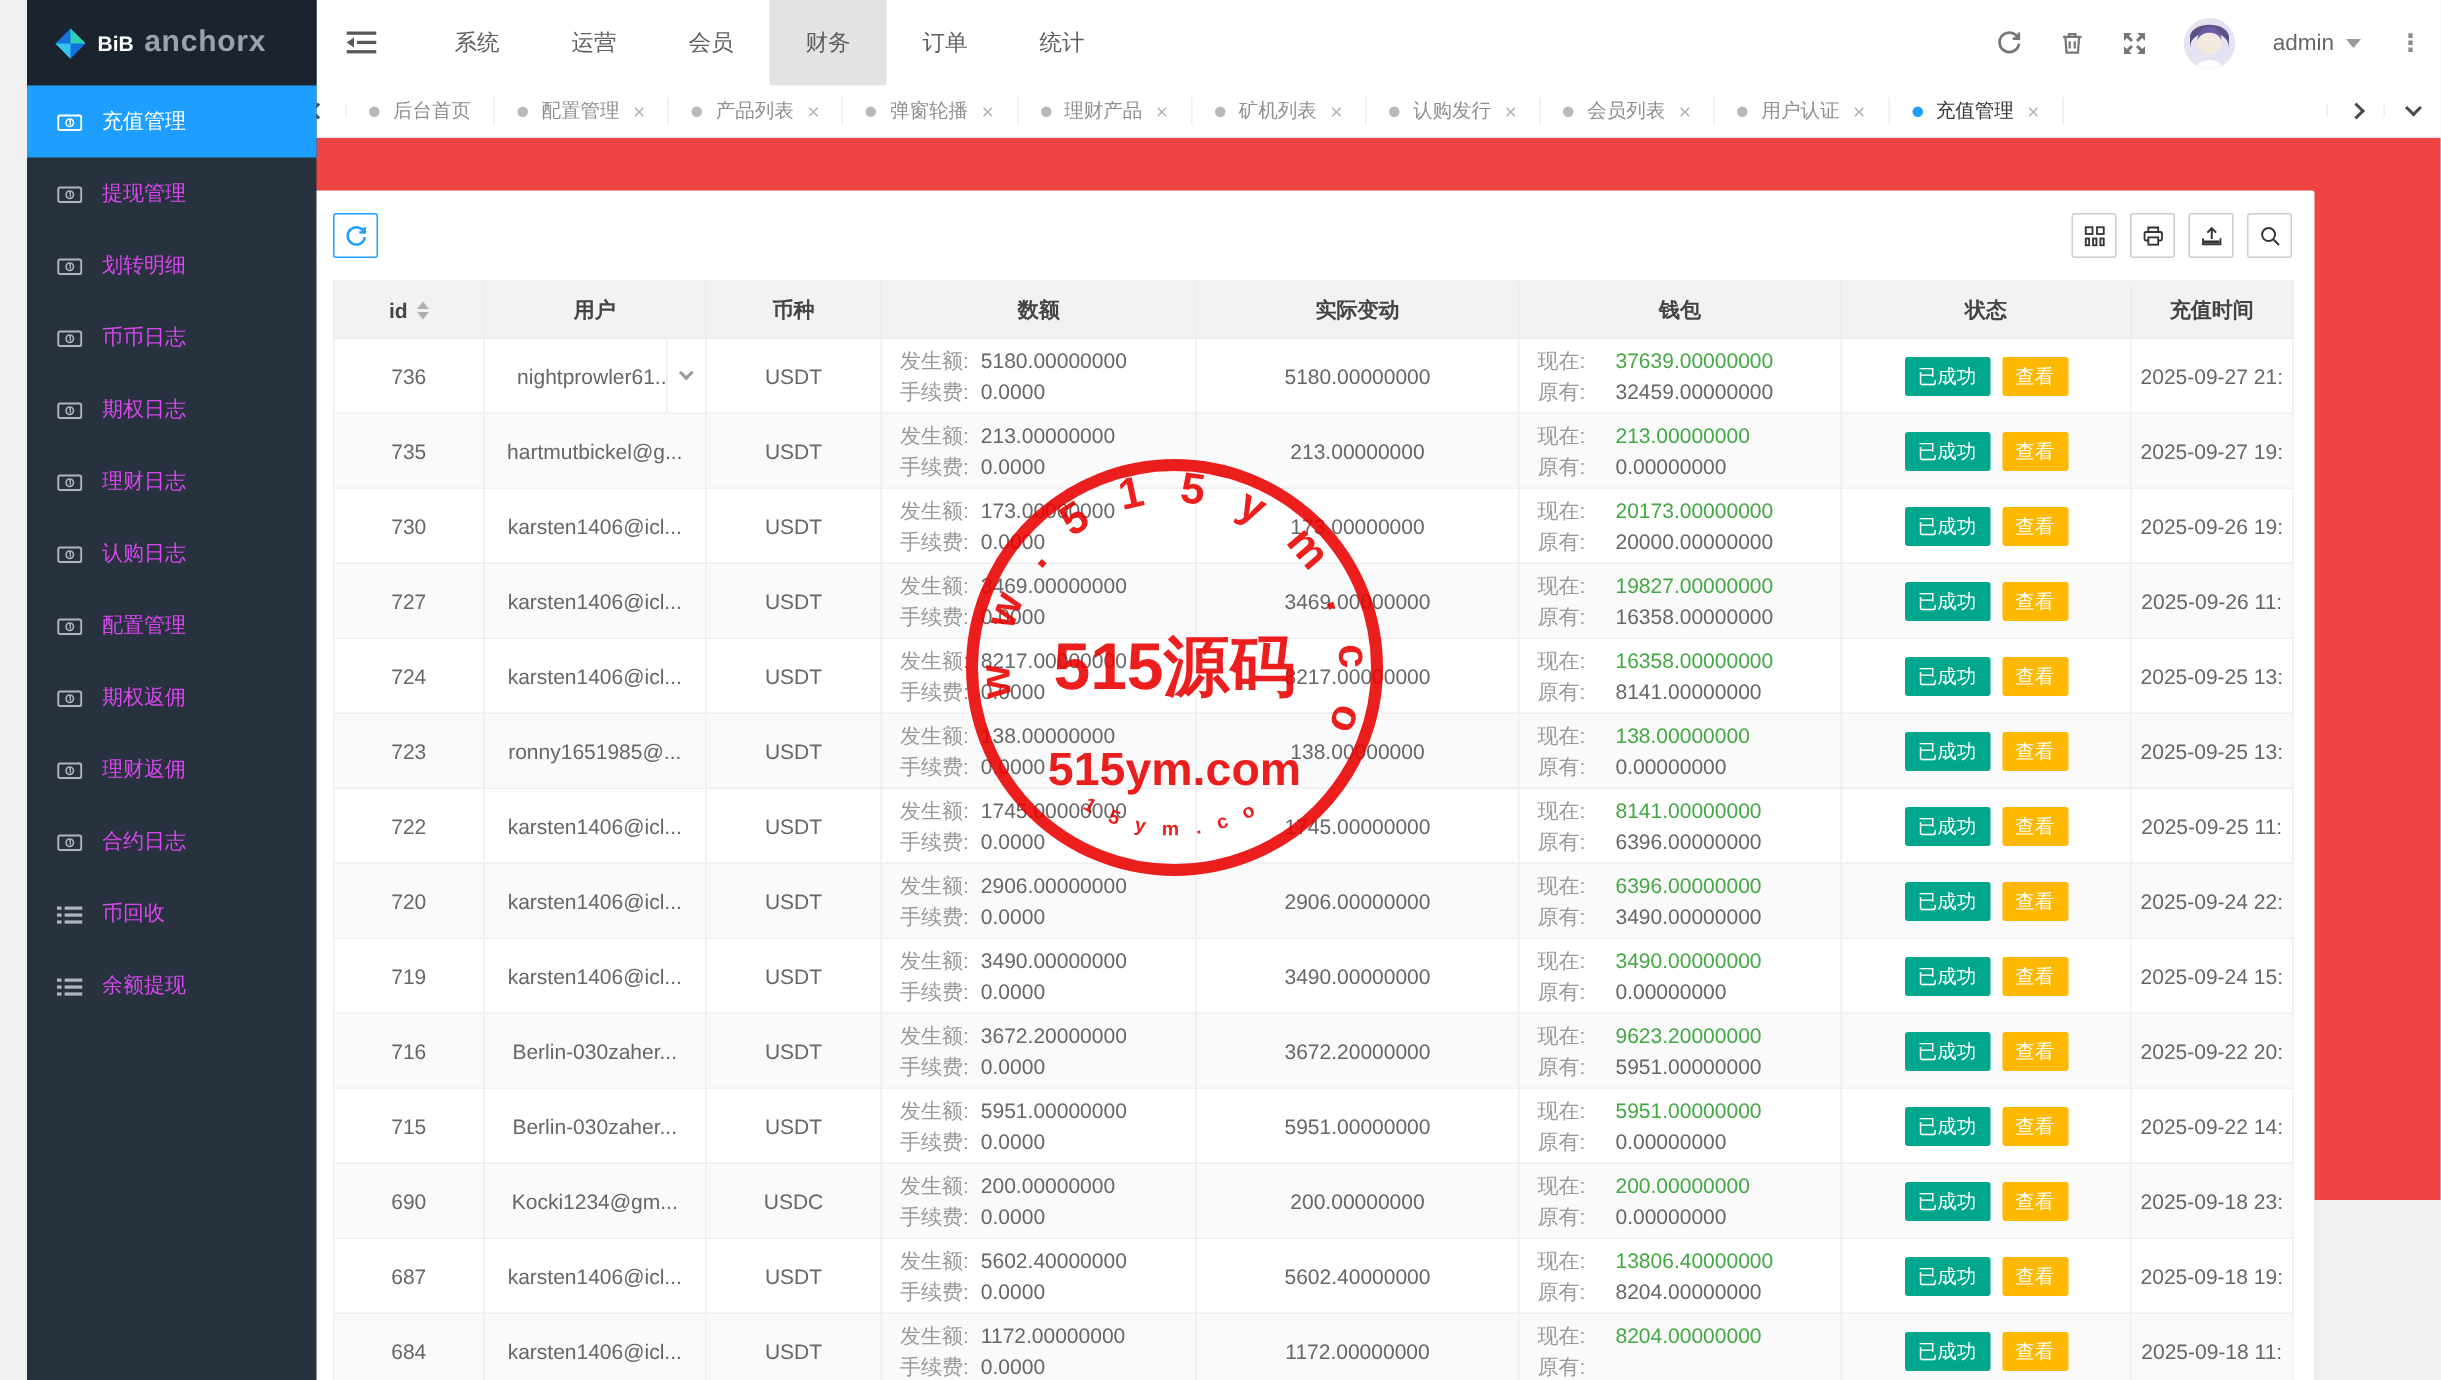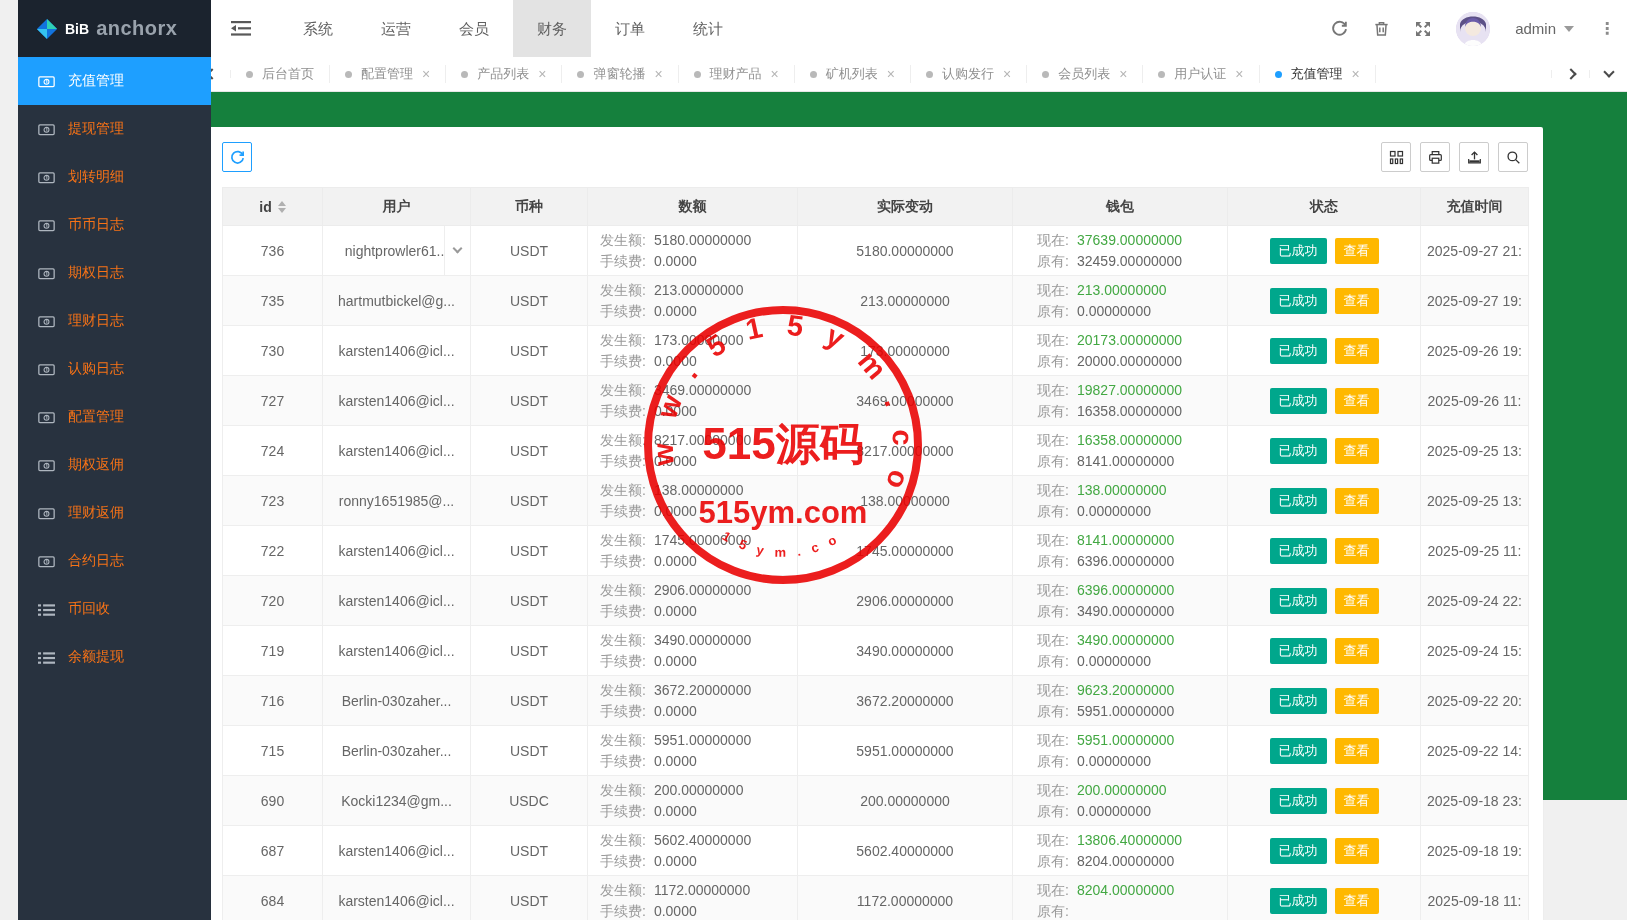--- a/index.html
+++ b/index.html
@@ -13,7 +13,7 @@
   .logo-bib { color:#fff; font-weight:bold; font-size:14px; }
   .logo-name { color:#99A2AC; font-weight:bold; font-size:20px; letter-spacing:.5px; }
   .menu-item { height:48px; display:flex; align-items:center; padding-left:20px; gap:13px;
-    color:#f97316; font-size:14px; cursor:pointer; }
+    color:#d946ef; font-size:14px; cursor:pointer; }
   .menu-item .mi { width:17px; height:14px; color:#AEB6BF; }
   .menu-item.active { background:#1E9FFF; color:#fff; }
   .menu-item.active .mi { color:#fff; }

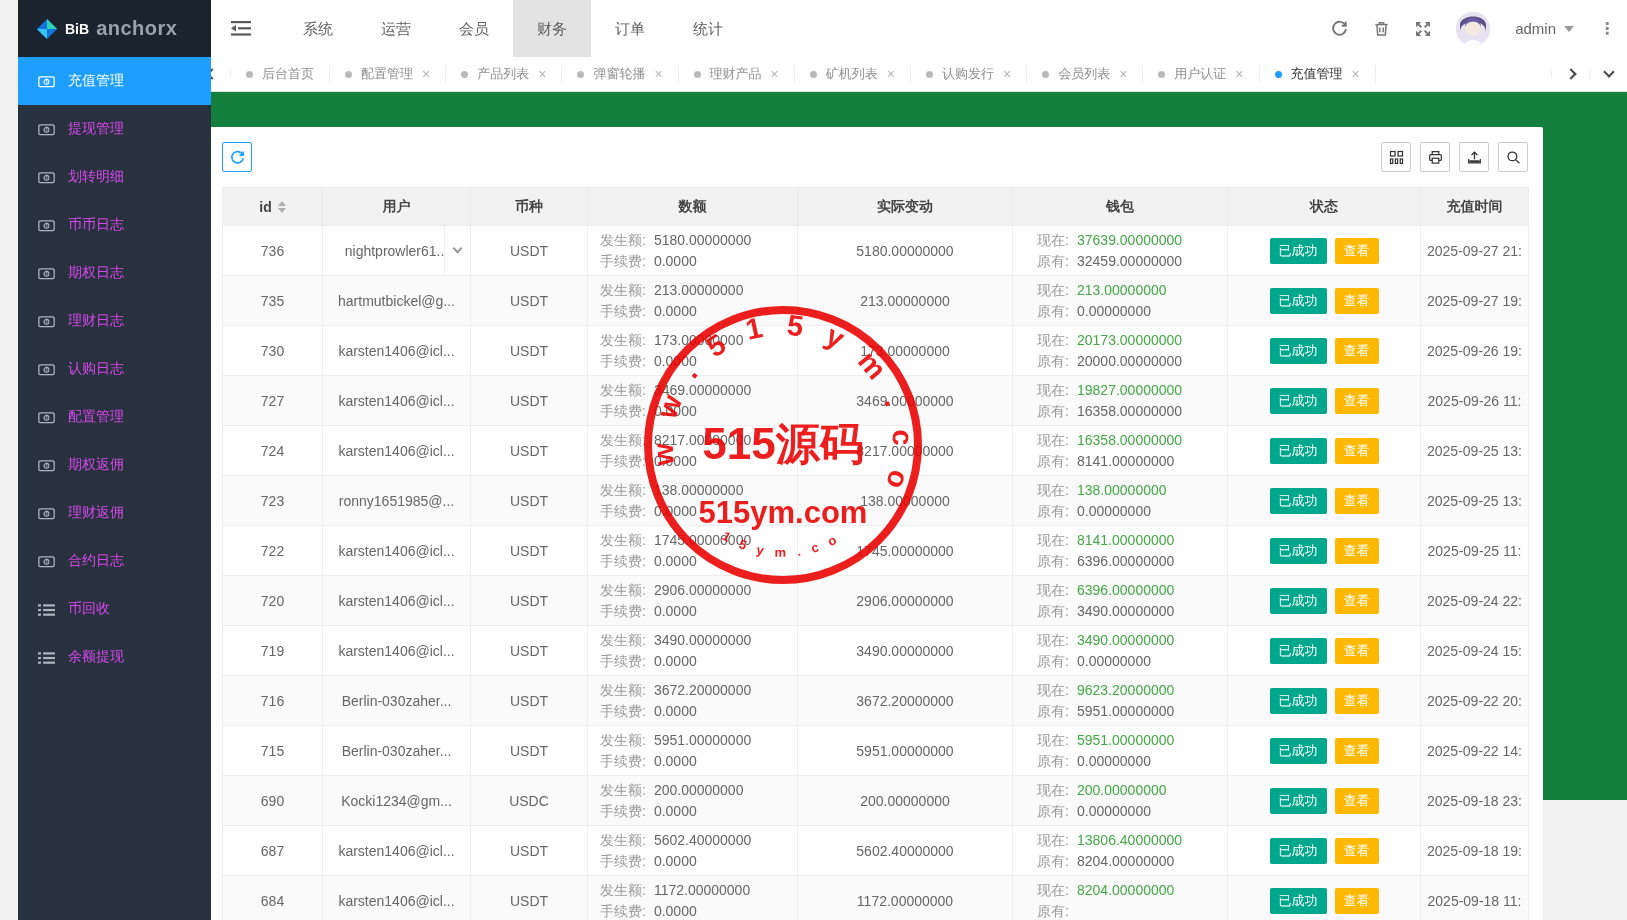--- a/index.html
+++ b/index.html
@@ -55,7 +55,7 @@
   .tab-ctrl .tab-nav-btn { border-right:none; border-left:1px solid #EEE; }
 
   
-  .content { position:absolute; left:193px; top:92px; width:1434px; height:708px; background:#15803d; }
+  .content { position:absolute; left:193px; top:92px; width:1434px; height:708px; background:#ef4444; }
   .card { position:absolute; left:14px; top:35px; width:1336px; height:860px; background:#fff;
     border-radius:2px; box-shadow:0 1px 2px rgba(0,0,0,.06); }
   .toolbar { display:flex; align-items:center; padding:15px; }

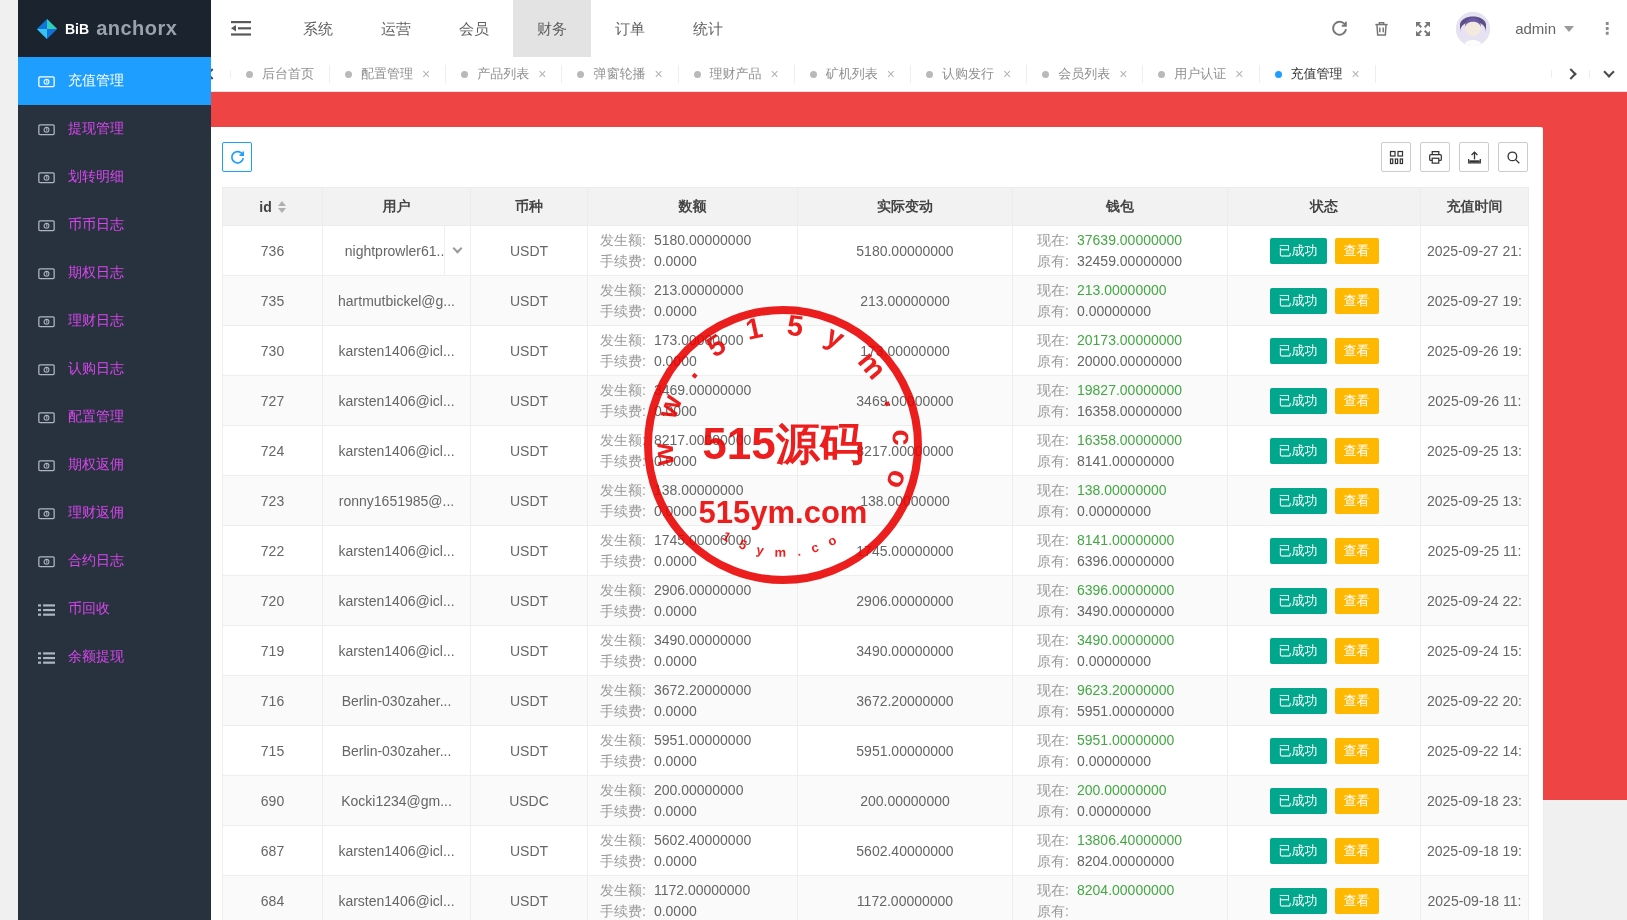--- a/index.html
+++ b/index.html
@@ -76,7 +76,7 @@
   .sort i { width:0; height:0; border-left:4px solid transparent; border-right:4px solid transparent; }
   .sort .up { border-bottom:5px solid #B0B0B0; }
   .sort .dn { border-top:5px solid #B0B0B0; }
-  td.c-amount, td.c-wallet { text-align:right; padding-left:12px; }
+  td.c-amount, td.c-wallet { text-align:left; padding-left:12px; }
   .aline, .wline { line-height:21px; display:flex; }
   .alabel, .wlabel { color:#999; margin-right:8px; }
   .wlabel { width:44px; }

